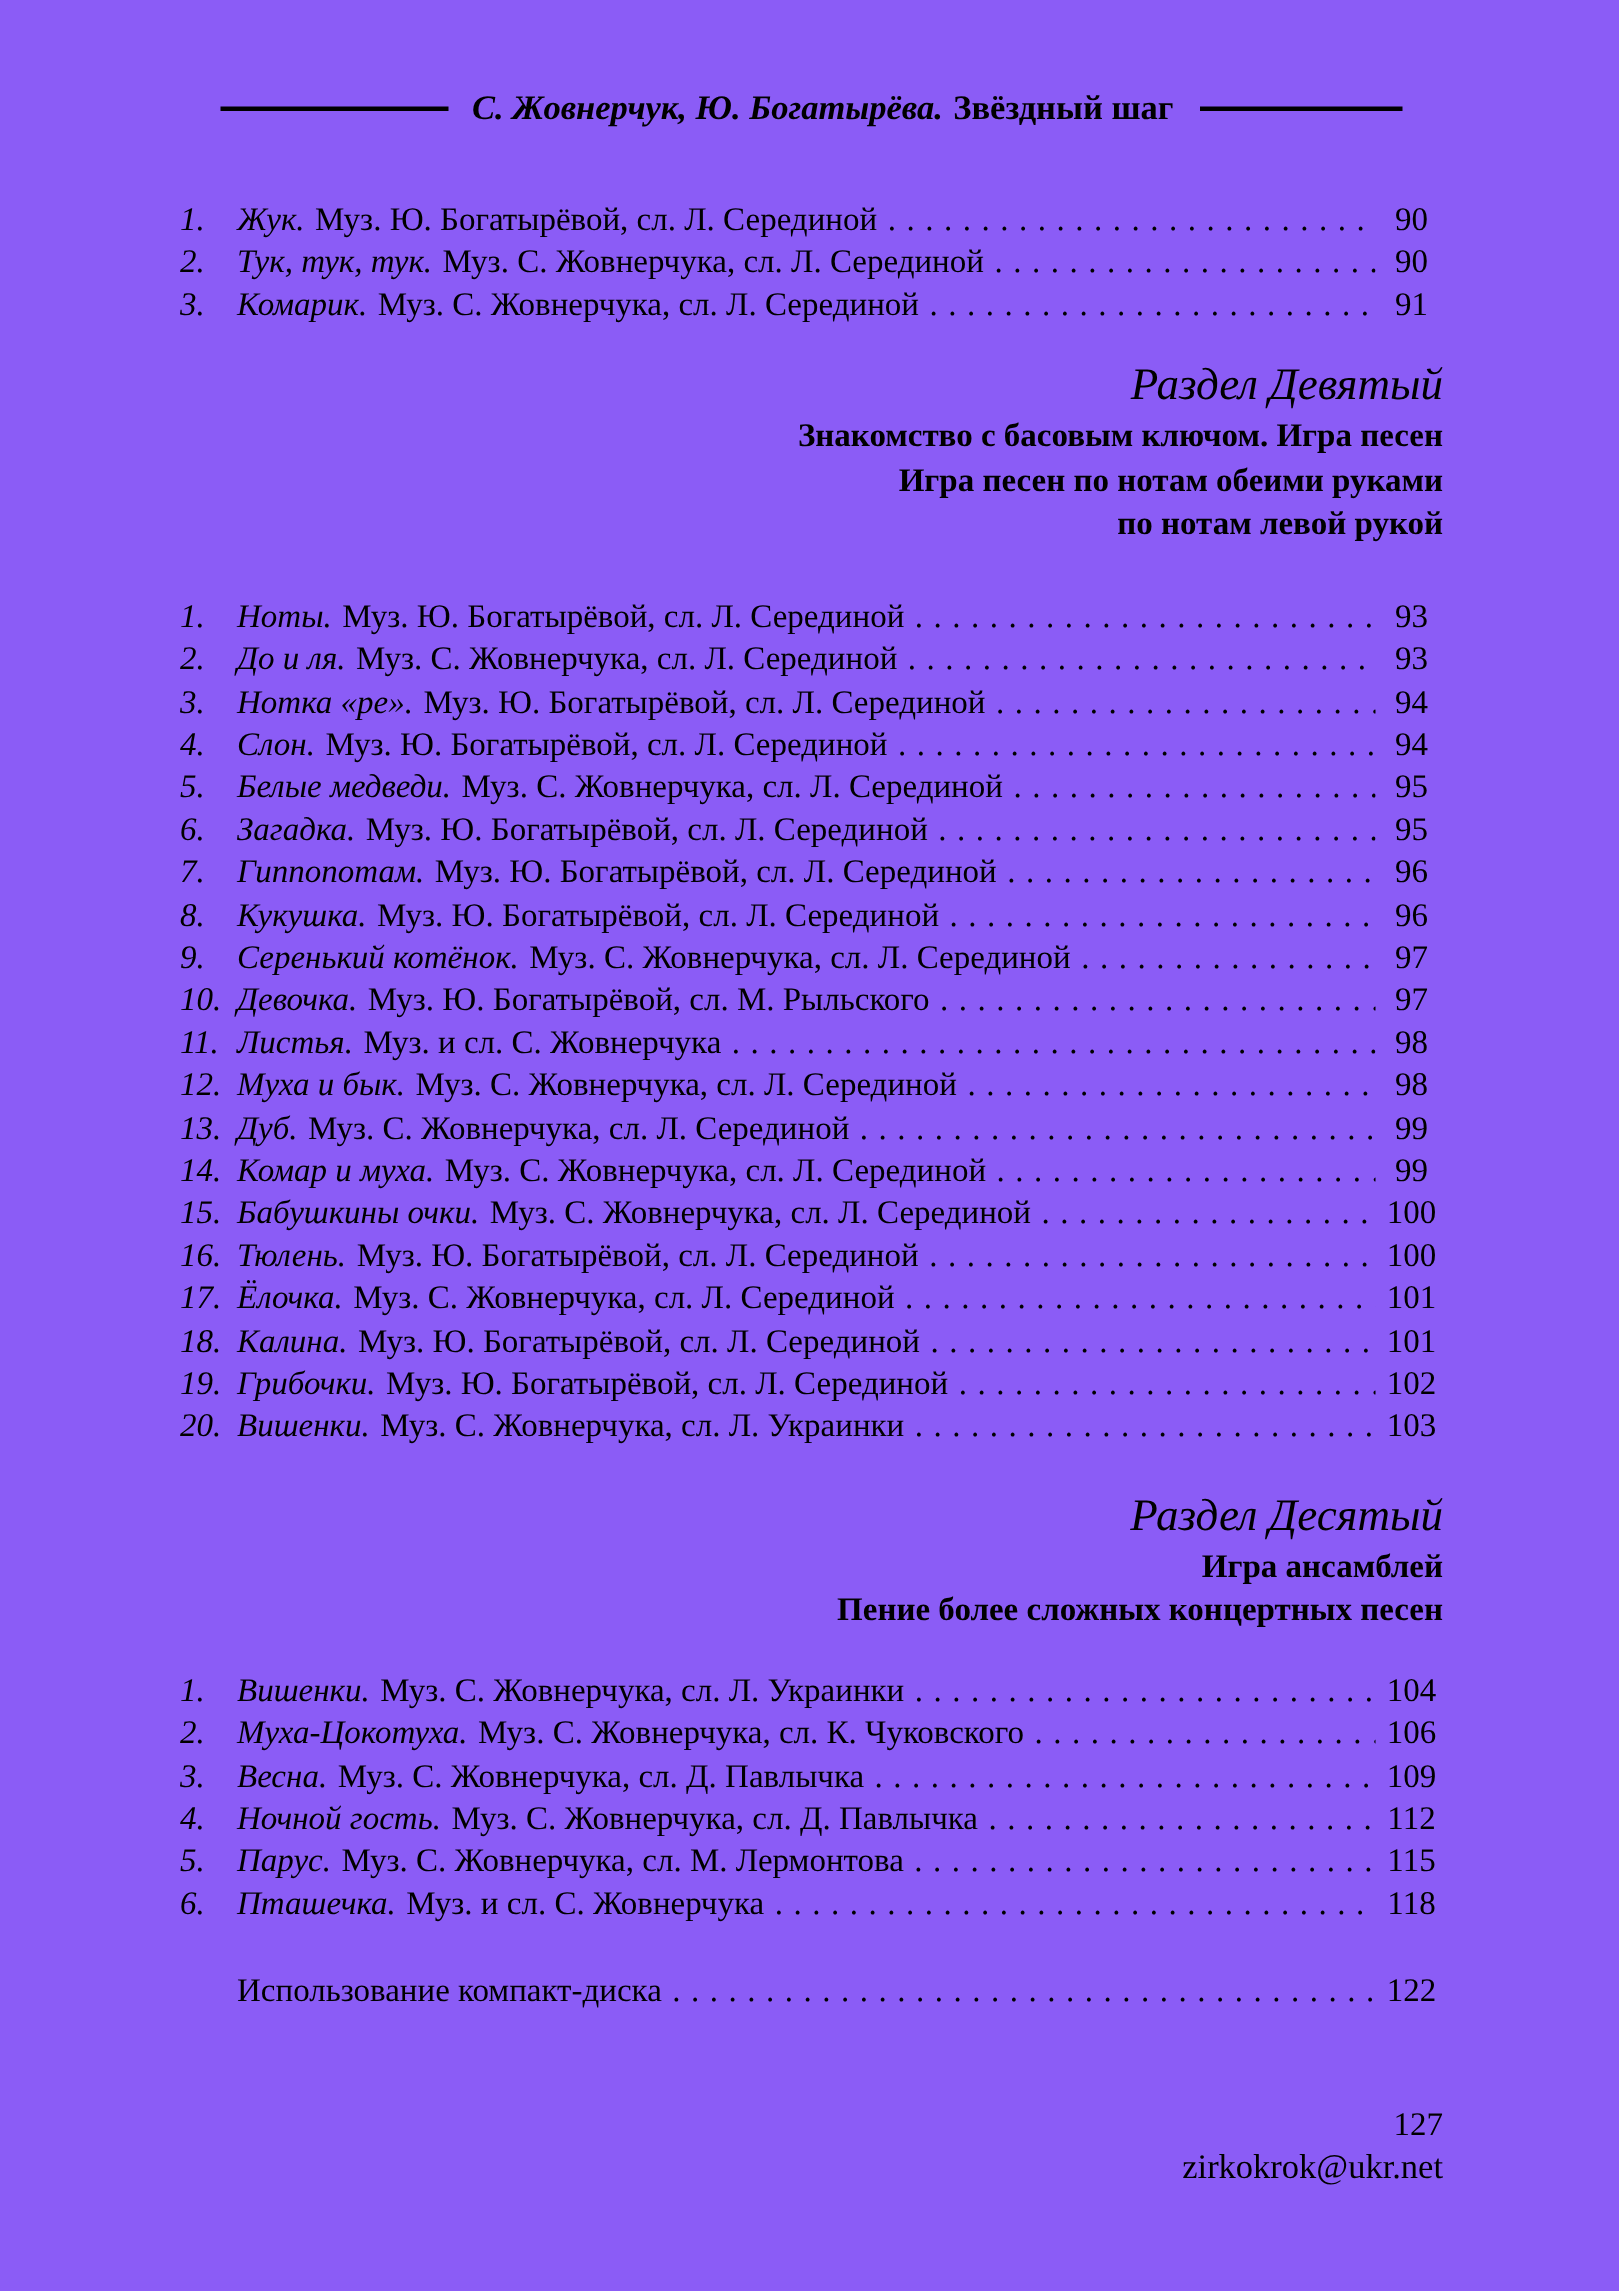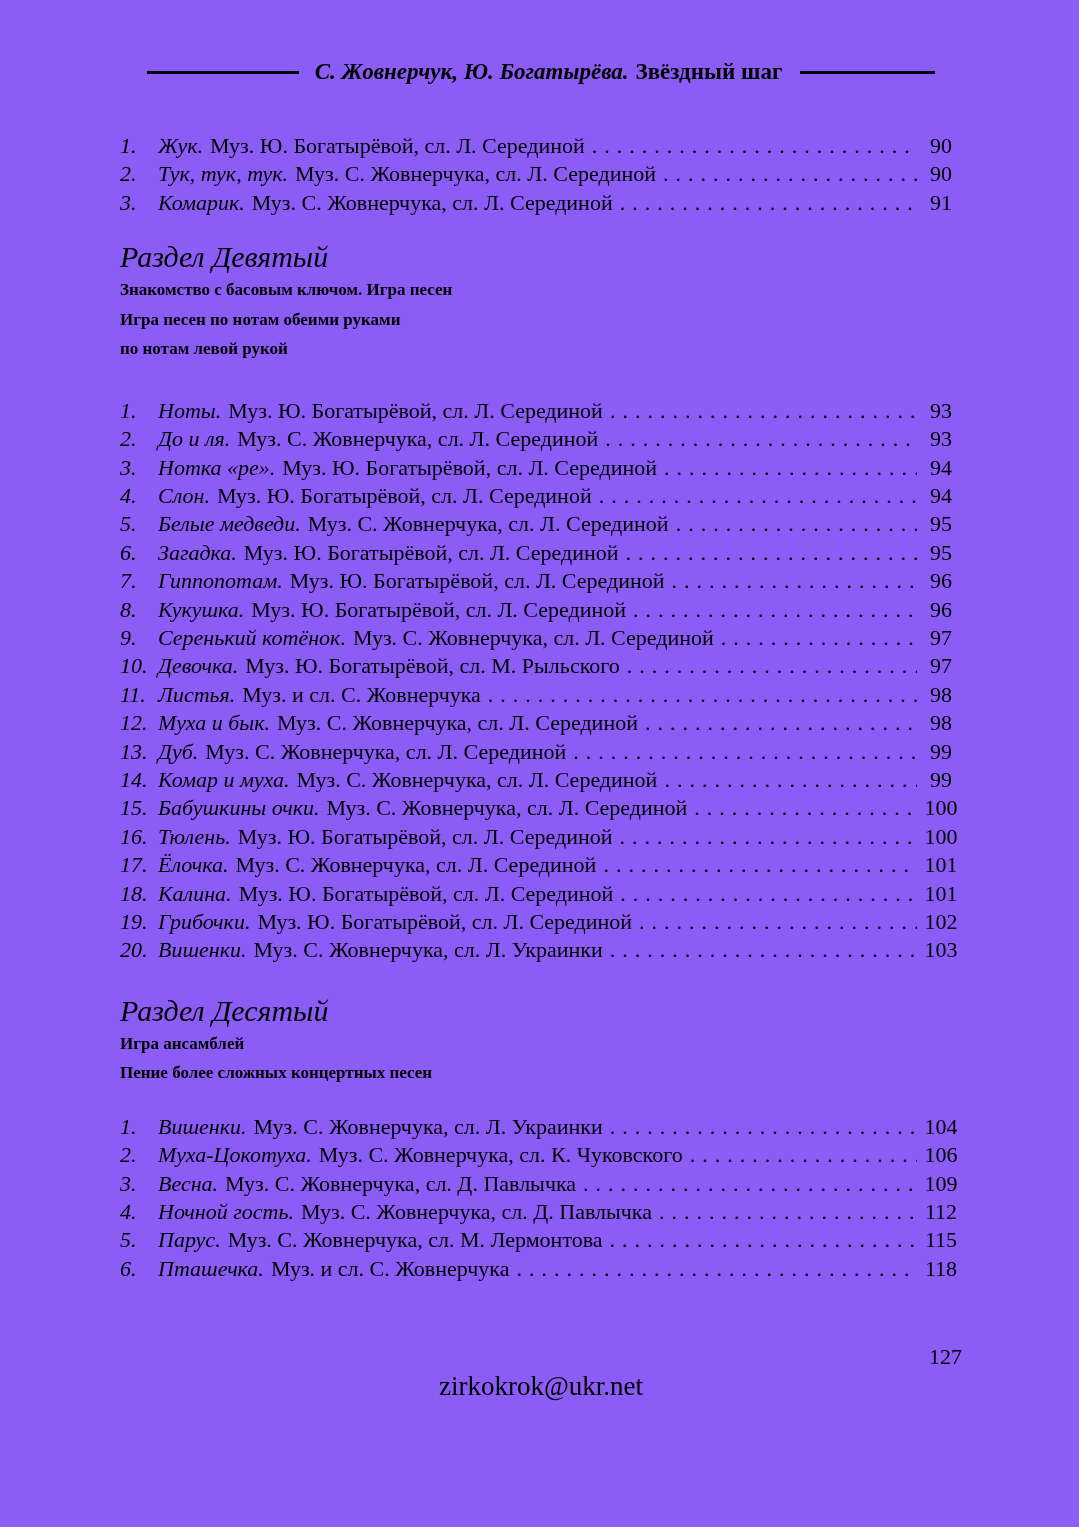--- a/index.html
+++ b/index.html
@@ -43,7 +43,7 @@
   .pg { flex: 0 0 auto; min-width: 42px; text-align: center; }
 
   
-  .sec-head { text-align: left; }
+  .sec-head { text-align: right; }
   .kicker { font-style: italic; font-size: 30px; line-height: 36px; }
   .sec-line { font-weight: bold; font-size: 17px; line-height: 29.5px; }
 

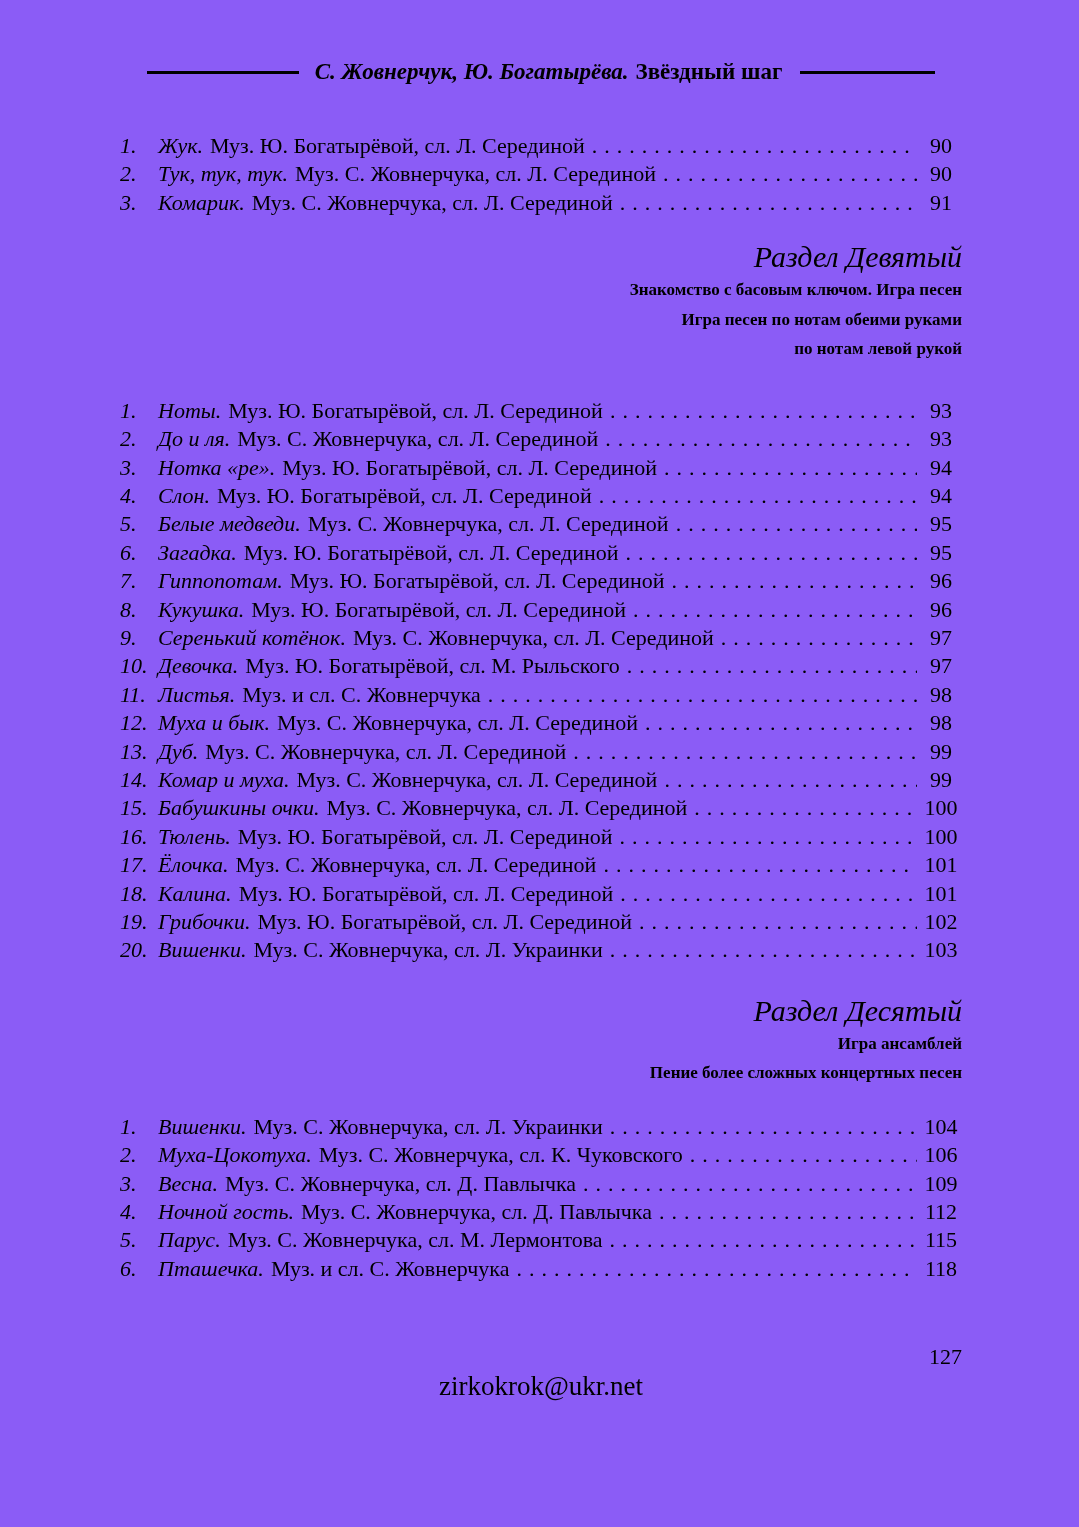--- a/index.html
+++ b/index.html
@@ -45,7 +45,7 @@
   
   .sec-head { text-align: right; }
   .kicker { font-style: italic; font-size: 30px; line-height: 36px; }
-  .sec-line { font-weight: bold; font-size: 17px; line-height: 29.5px; }
+  .sec-line { font-weight: bold; font-size: 22px; line-height: 29.5px; }
 
   
   .intro   { margin-top: 46px; }

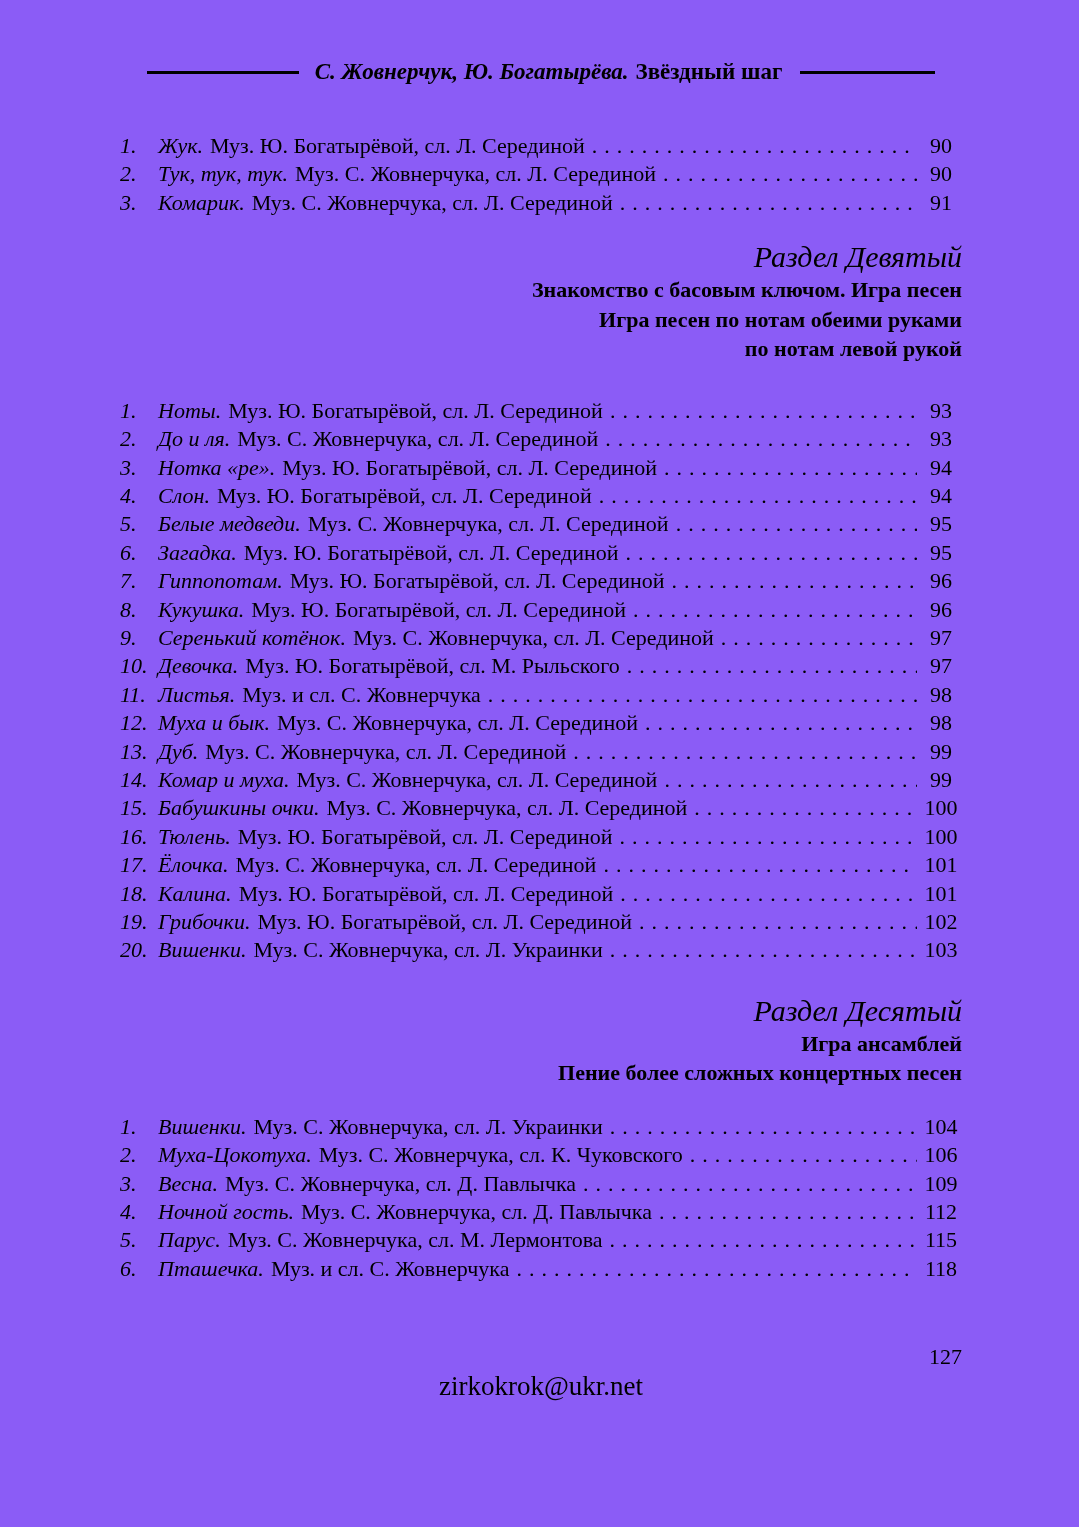--- a/index.html
+++ b/index.html
@@ -293,6 +293,11 @@
       </div>
     </div>
 
+  <div class="toc-row extra">
+    <span class="entry"><span>Использование компакт-диска</span></span>
+    <span class="dots"></span>
+    <span class="pg">122</span>
+  </div>
 
   <div class="folio">127</div>
   <div class="email">zirkokrok@ukr.net</div>

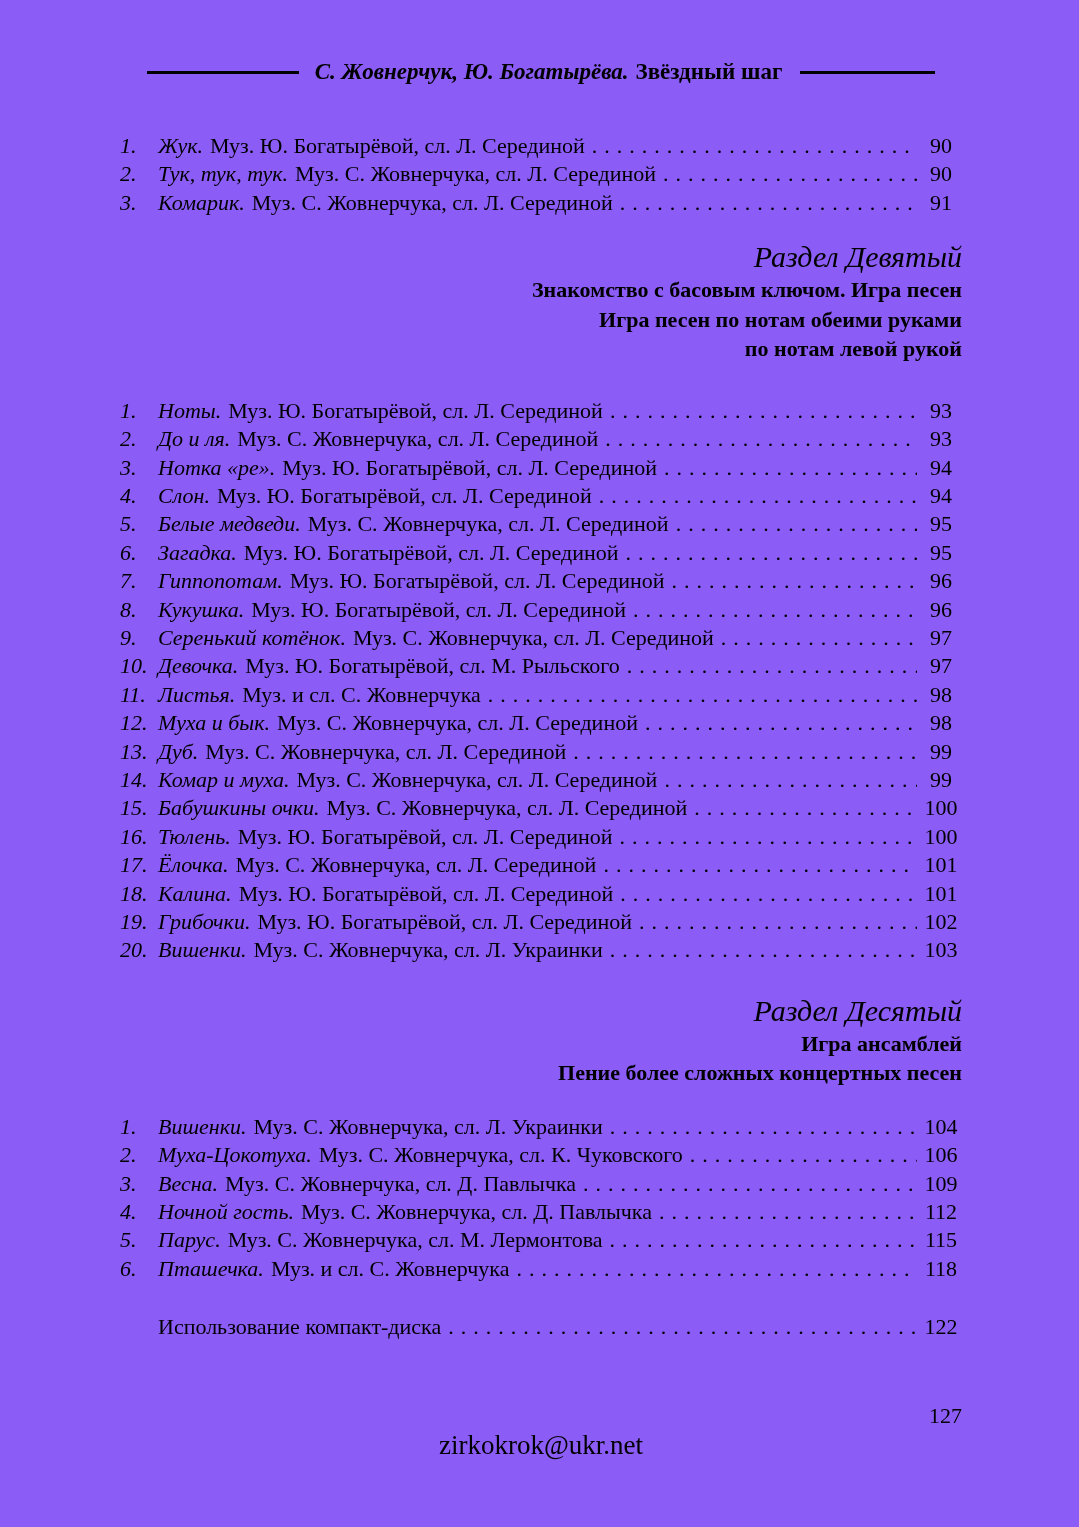--- a/index.html
+++ b/index.html
@@ -55,7 +55,7 @@
   .list10  { margin-top: 25px; }
   .extra   { margin-top: 30px; padding-left: 38px; }
   .folio   { margin-top: 60px; text-align: right; font-size: 22px; line-height: 28px; }
-  .email   { text-align: center; font-size: 27px; line-height: 30px; }
+  .email   { text-align: right; font-size: 23px; line-height: 30px; }
 </style>
 </head>
 <body>

